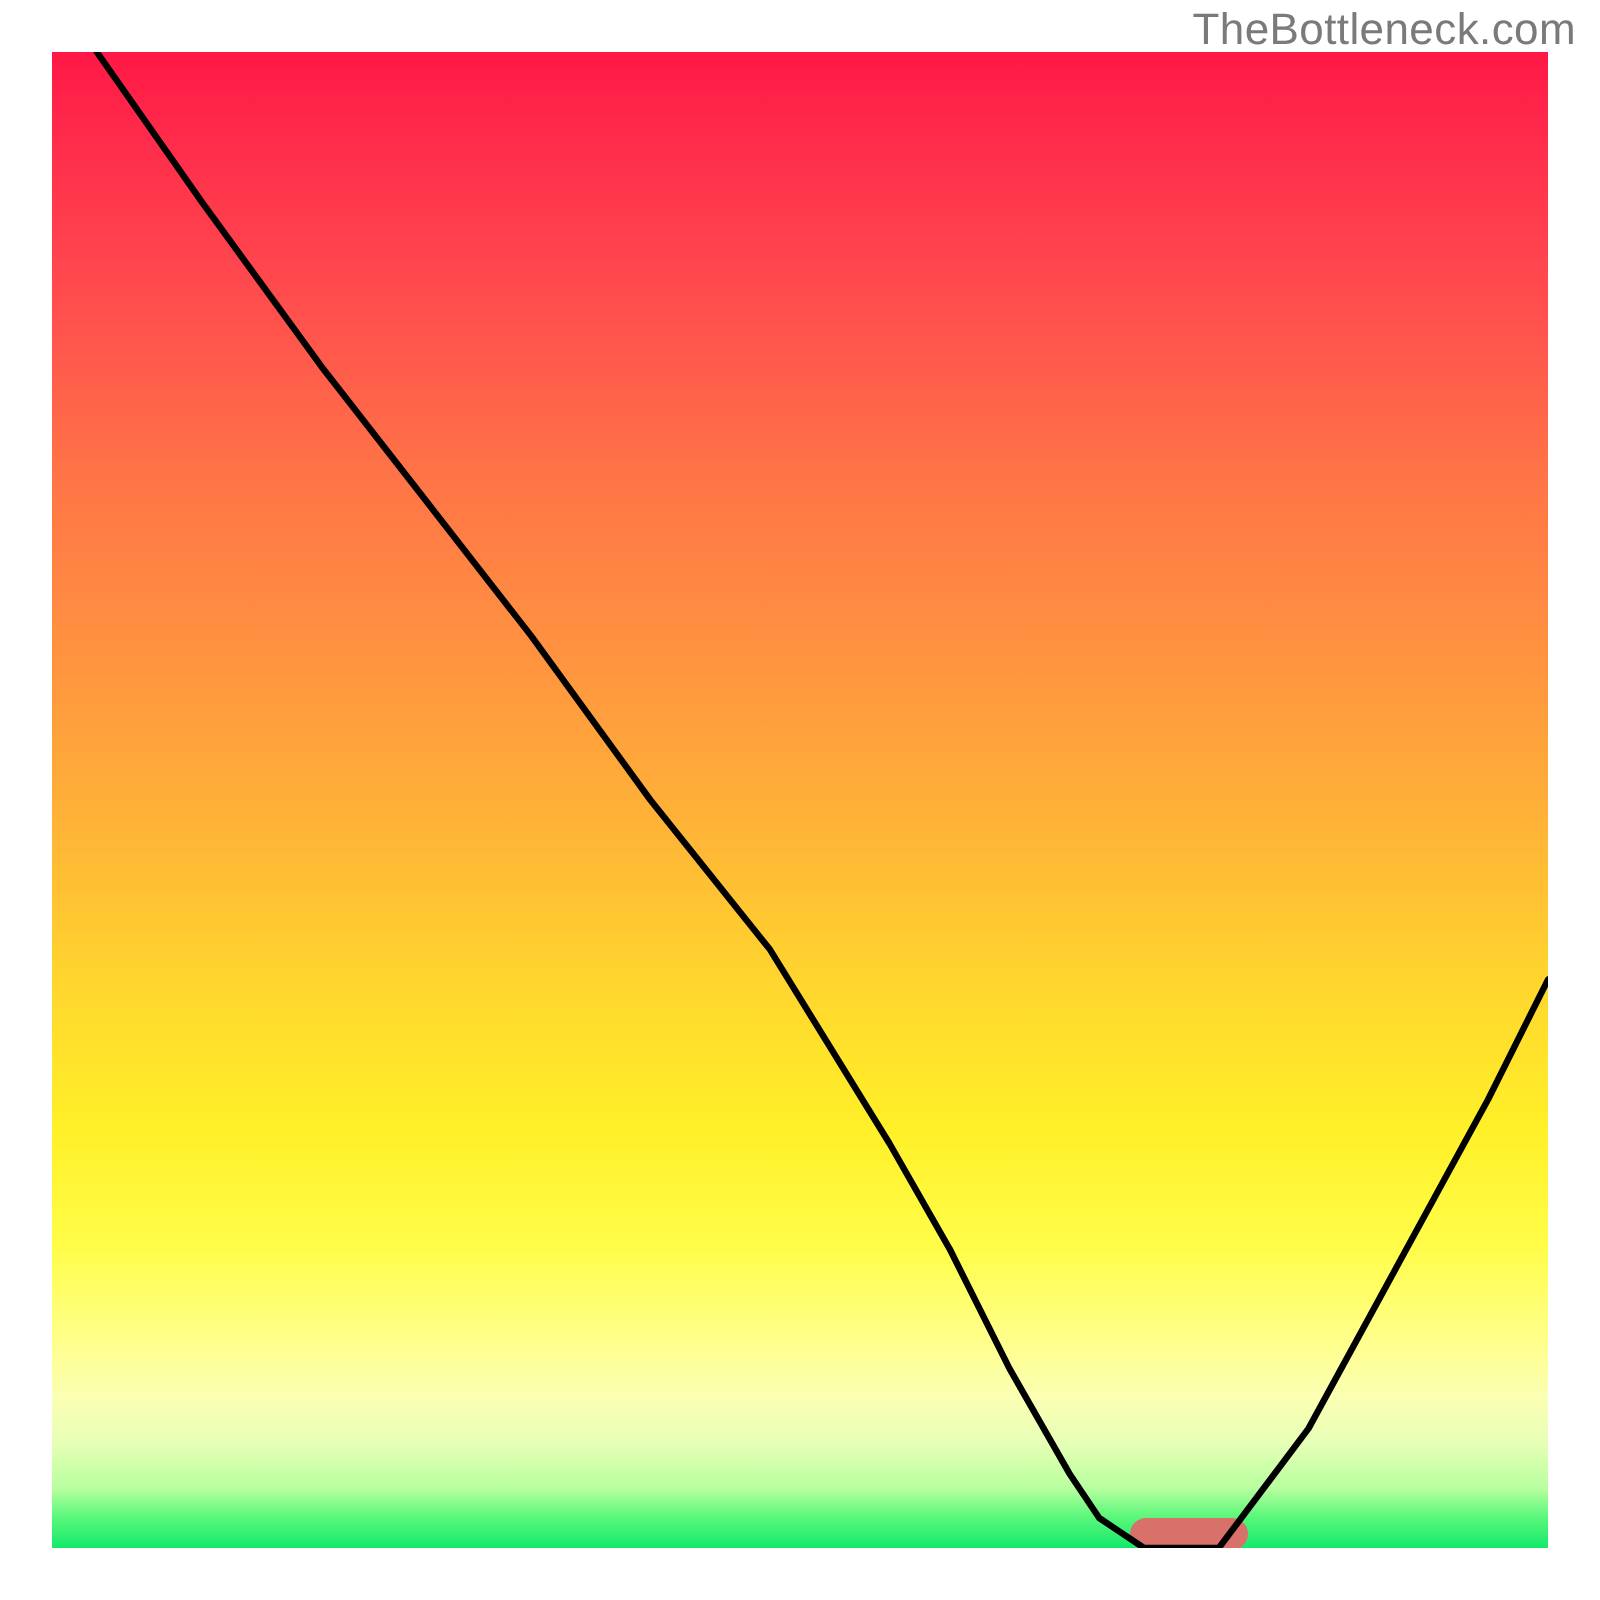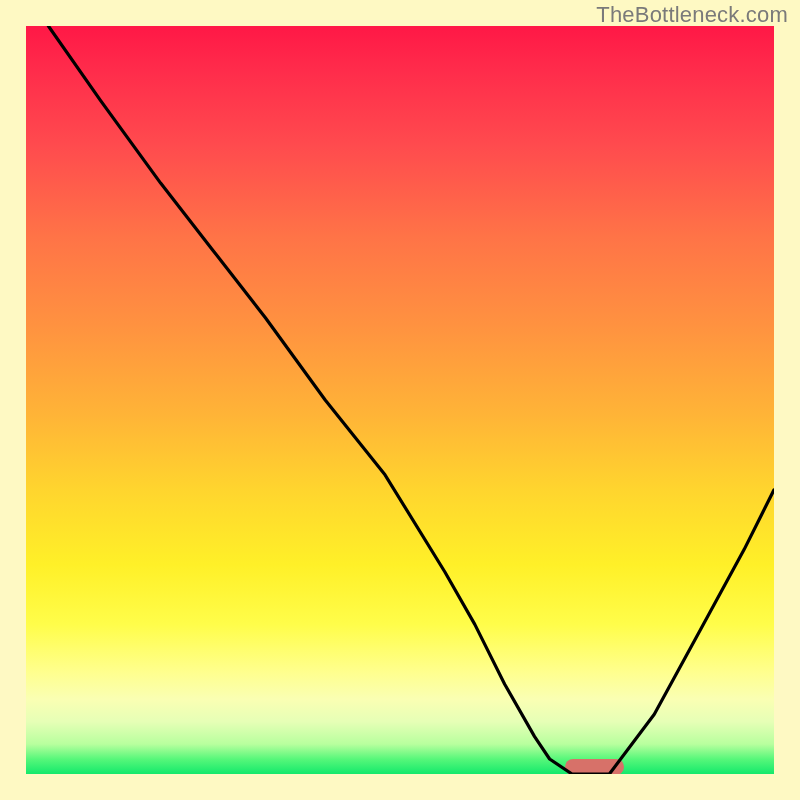--- a/index.html
+++ b/index.html
@@ -15,7 +15,7 @@
     position: relative;
     width: 800px;
     height: 800px;
-    background: #fef9c3;
+    background: #ffffff;
   }
   .watermark {
     position: absolute;

